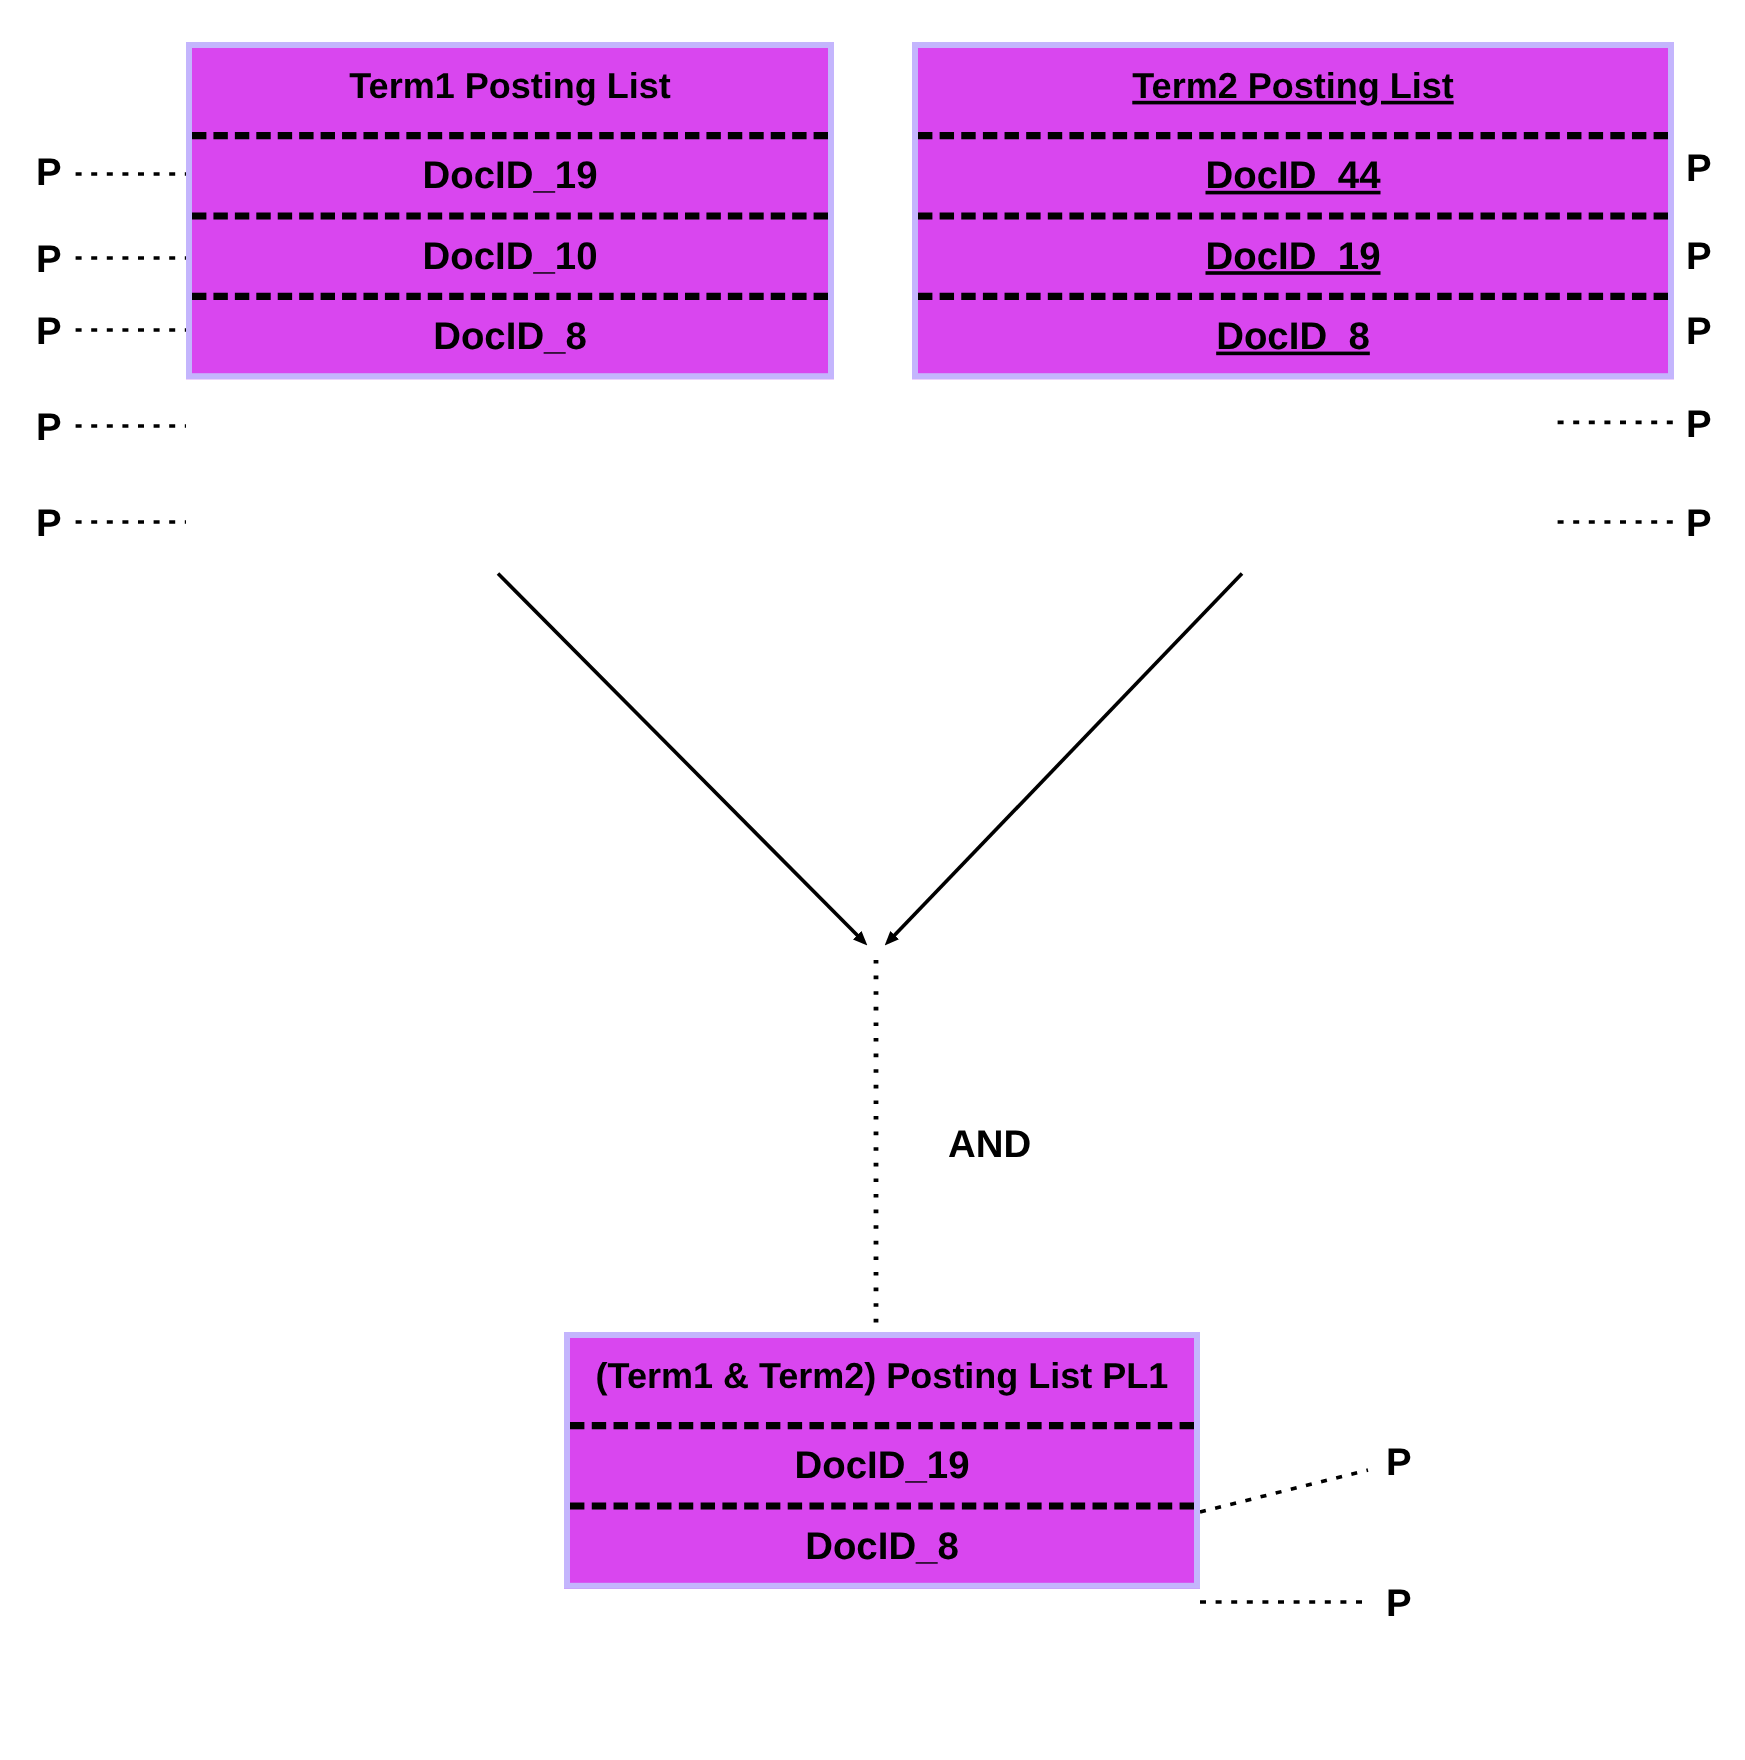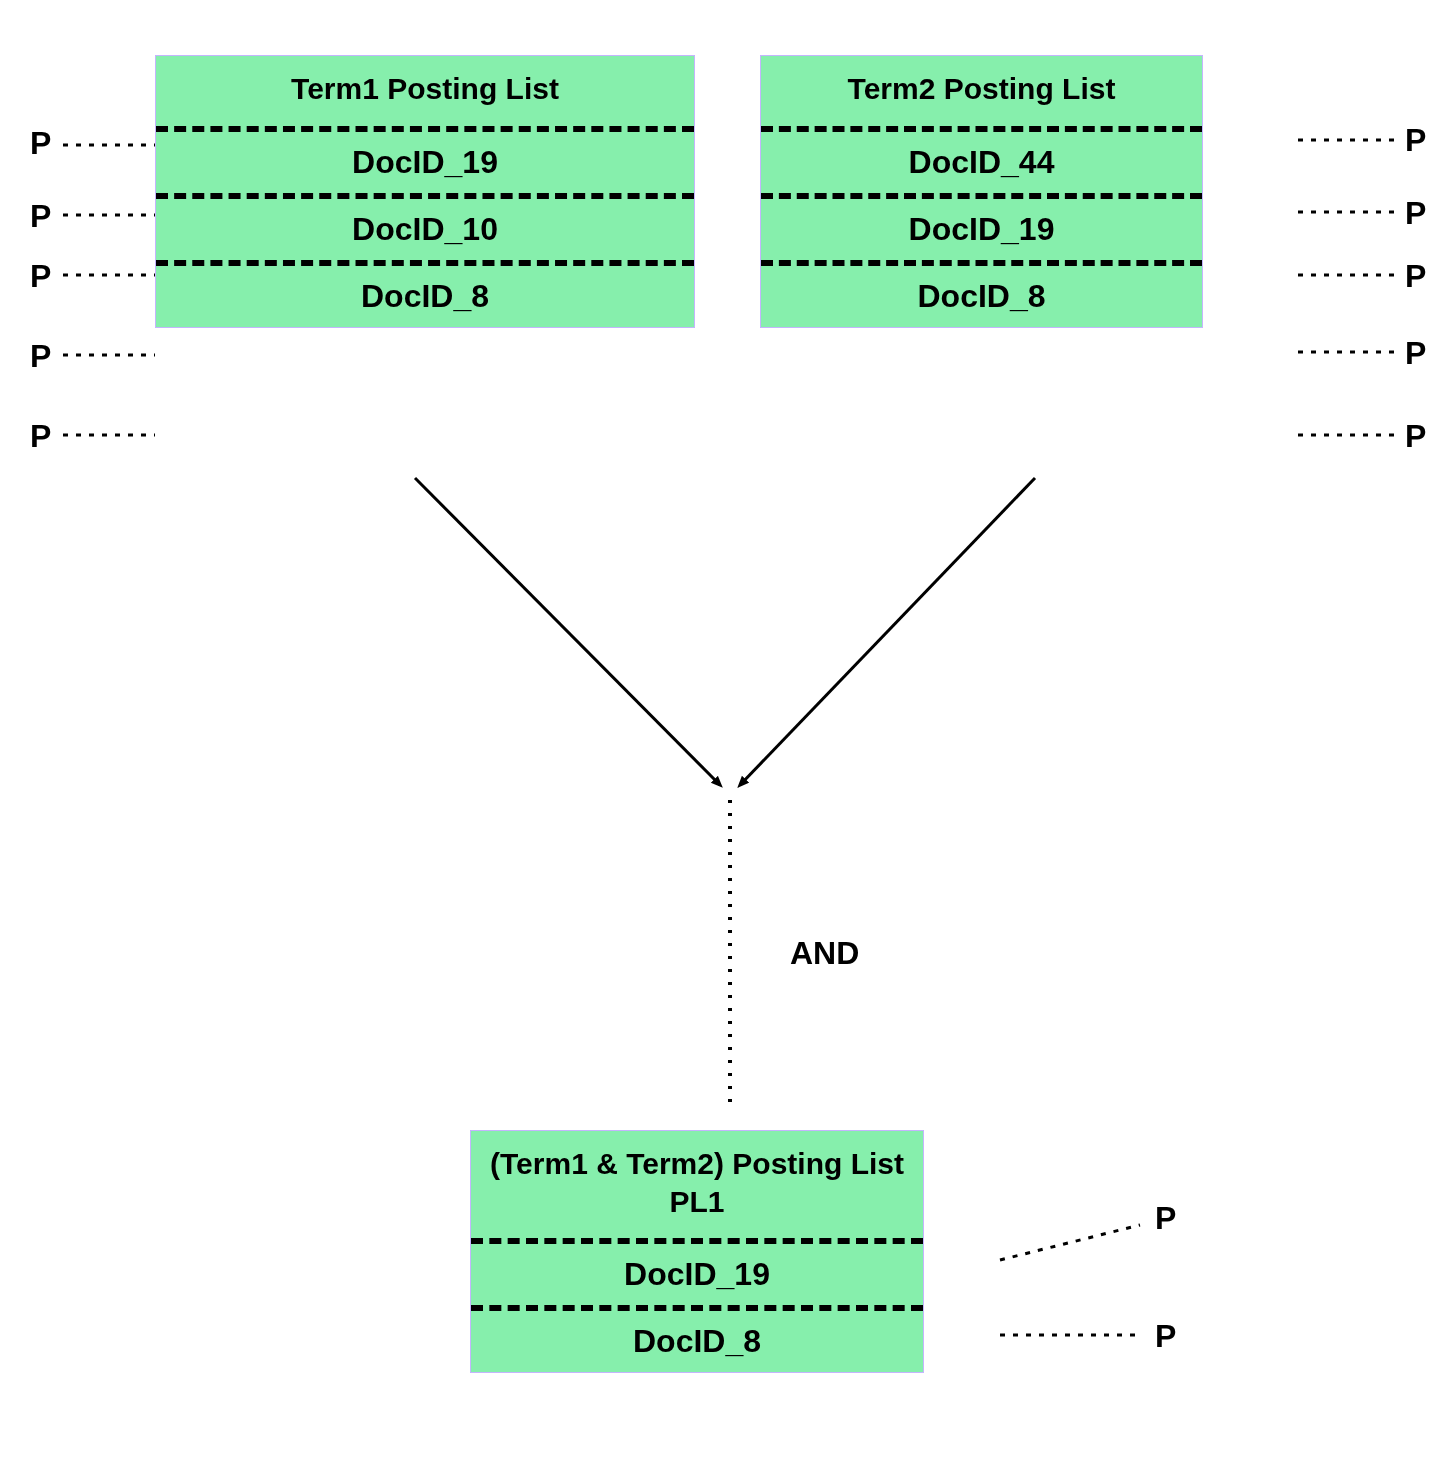--- a/index.html
+++ b/index.html
@@ -17,10 +17,9 @@
   }
   .box {
     position: absolute;
-    border: 1px solid #c4b5fd;
-    background: #86efac;
+    border: 5px solid #c4b5fd;
+    background: #d946ef;
     box-sizing: border-box;
-    margin-top: 20px;
   }
   .box-title {
     text-align: center;

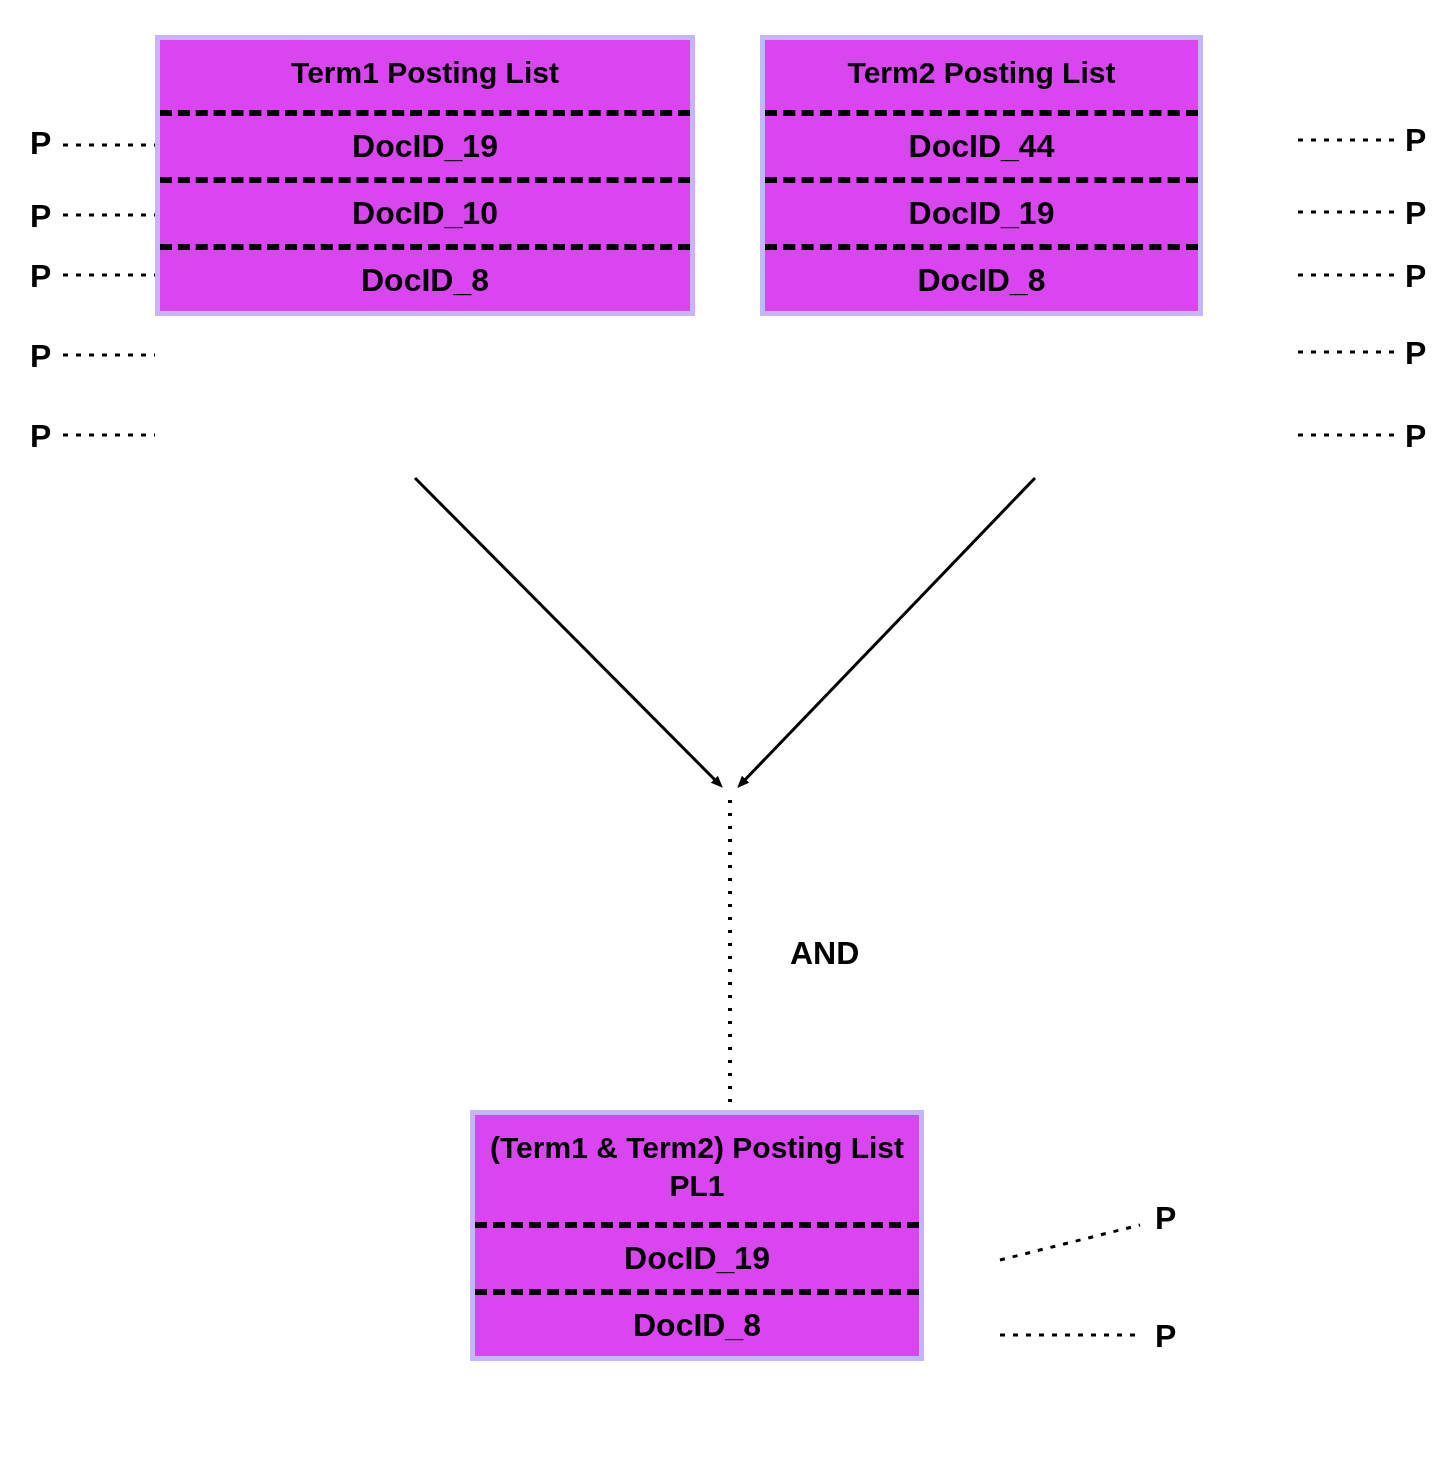--- a/index.html
+++ b/index.html
@@ -95,7 +95,7 @@
     <div class="row dash-top">DocID_8</div>
   </div>
 
-  <div class="box" style="left:760px; top:35px; width:443px;">
+  <div class="box" style="left:760px; top:35px; width:635px;text-decoration:underline;">
     <div class="box-title">Term2 Posting List</div>
     <div class="row dash-top">DocID_44</div>
     <div class="row dash-top">DocID_19</div>

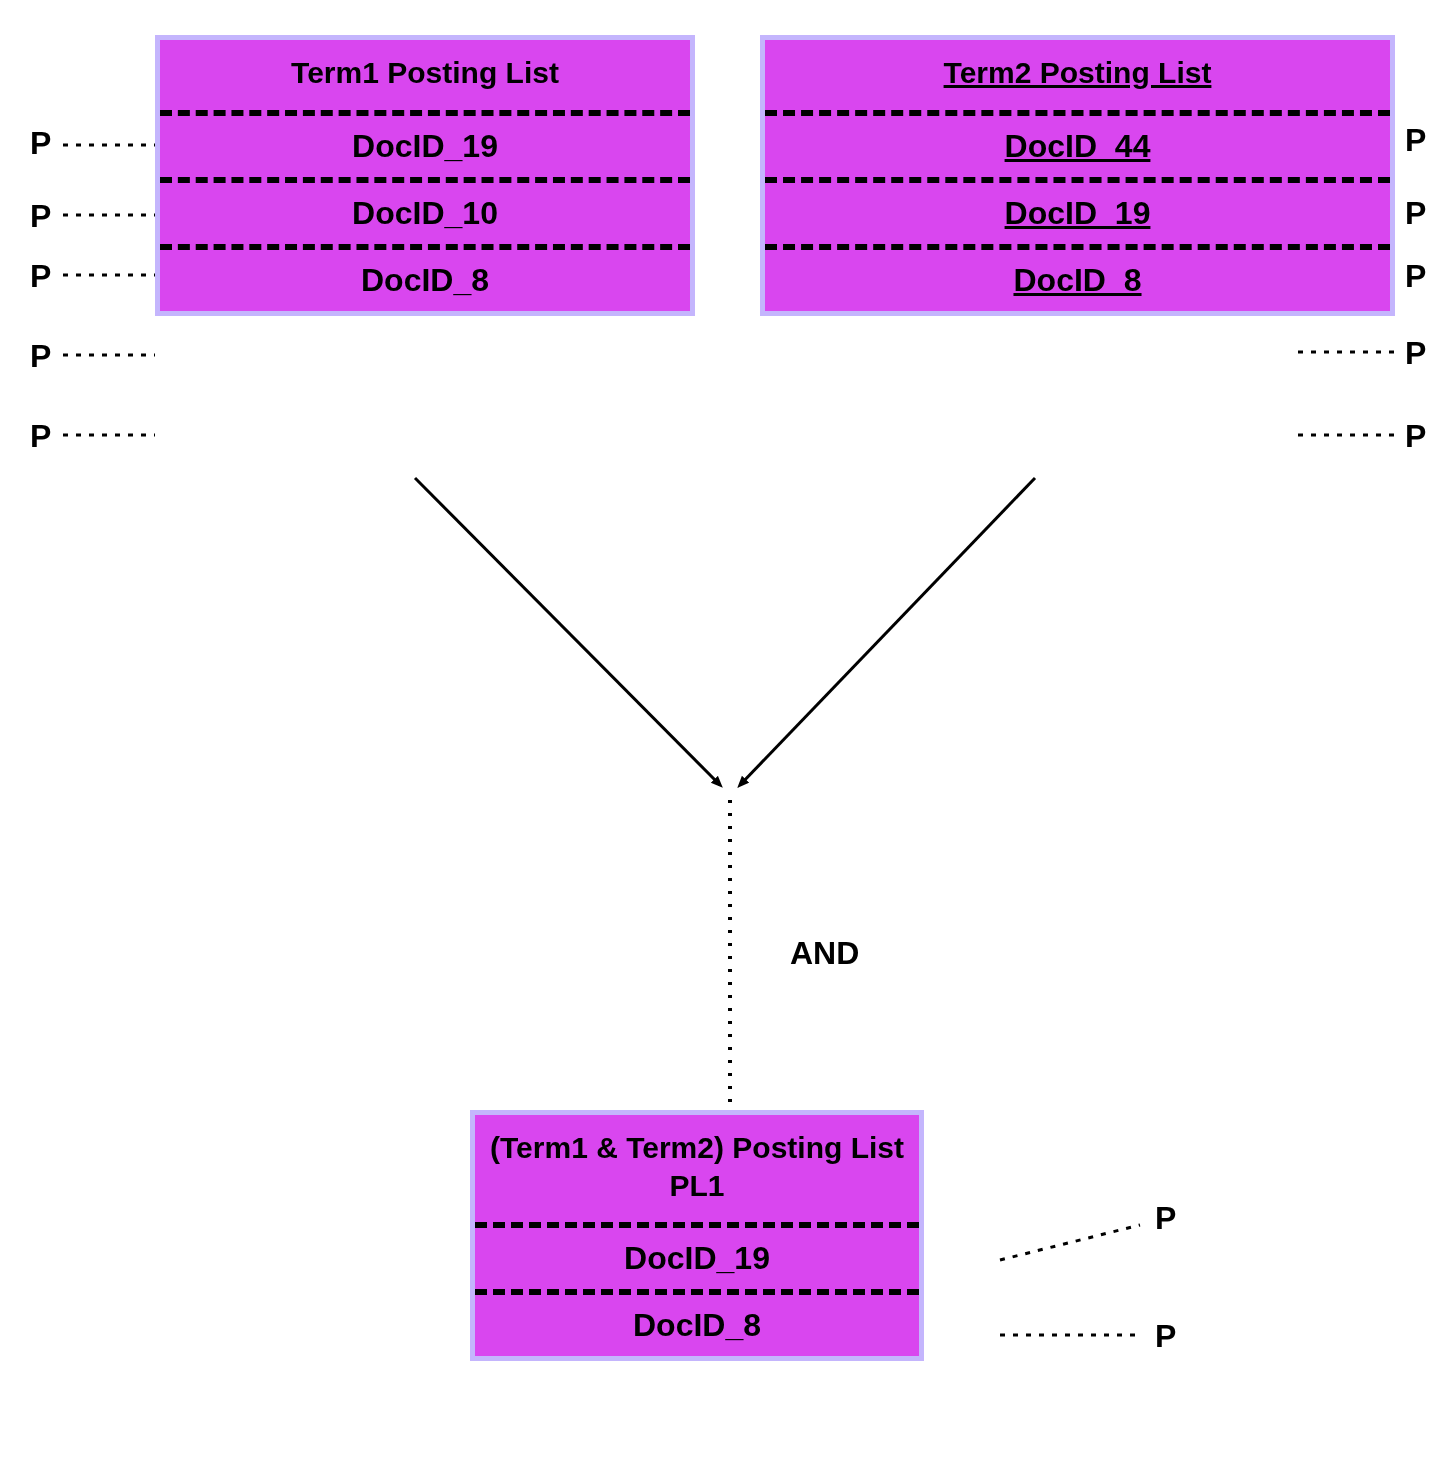--- a/index.html
+++ b/index.html
@@ -104,7 +104,7 @@
 
   <div class="plabel" style="left:790px; top:935px;">AND</div>
 
-  <div class="box" style="left:470px; top:1110px; width:454px;">
+  <div class="box" style="left:470px; top:1110px; width:530px;">
     <div class="box-title">(Term1 &amp; Term2) Posting List PL1</div>
     <div class="row dash-top">DocID_19</div>
     <div class="row dash-top">DocID_8</div>

